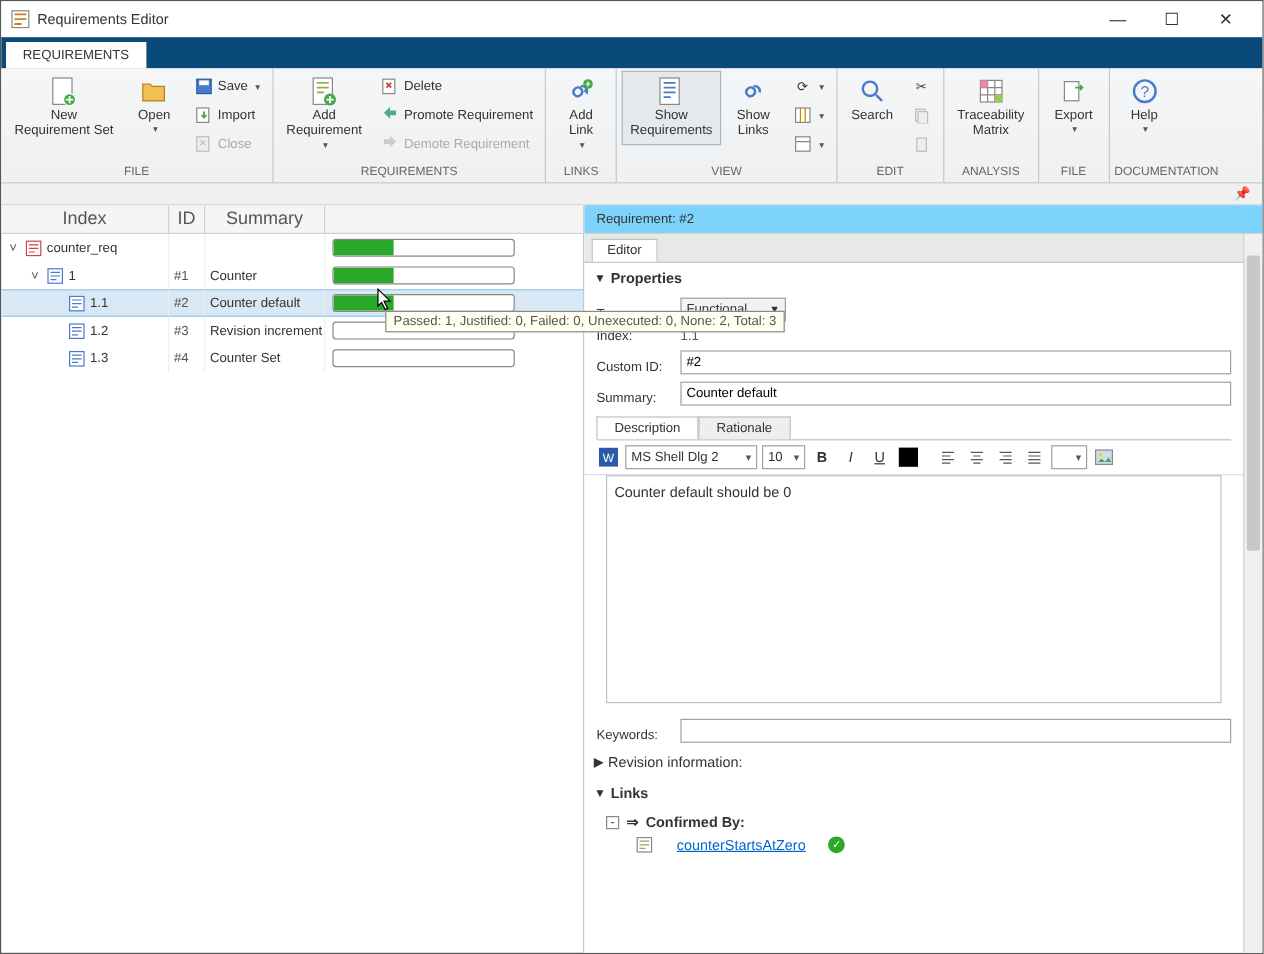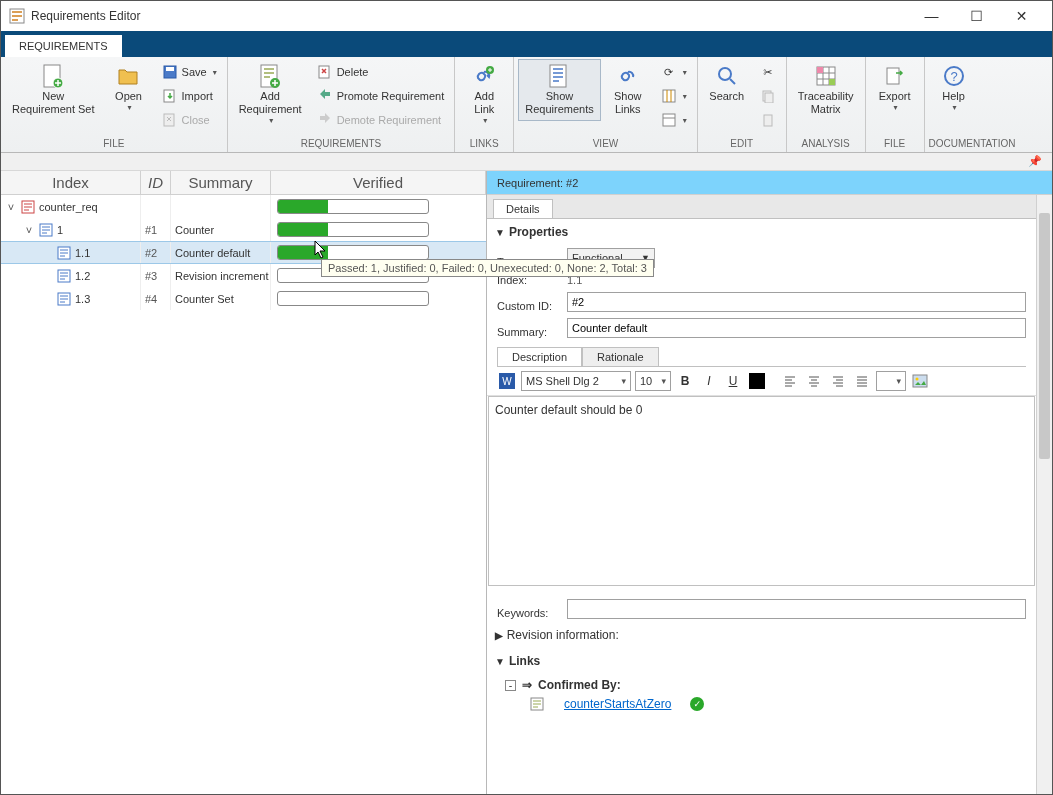--- a/index.html
+++ b/index.html
@@ -40,7 +40,7 @@
 .tree-header { display: flex; height: 24px; background: #f5f5f5; border-bottom: 1px solid #d0d0d0; }
 .tree-header .th { border-right: 1px solid #d0d0d0; display: flex; align-items: center; justify-content: center; font-size: 15px; color: #555; }
 .th-index { width: 140px; }
-.th-id { width: 30px; font-style: italic; }
+.th-id { width: 30px; }
 .th-summary { width: 100px; }
 .th-verified { flex: 1; }
 

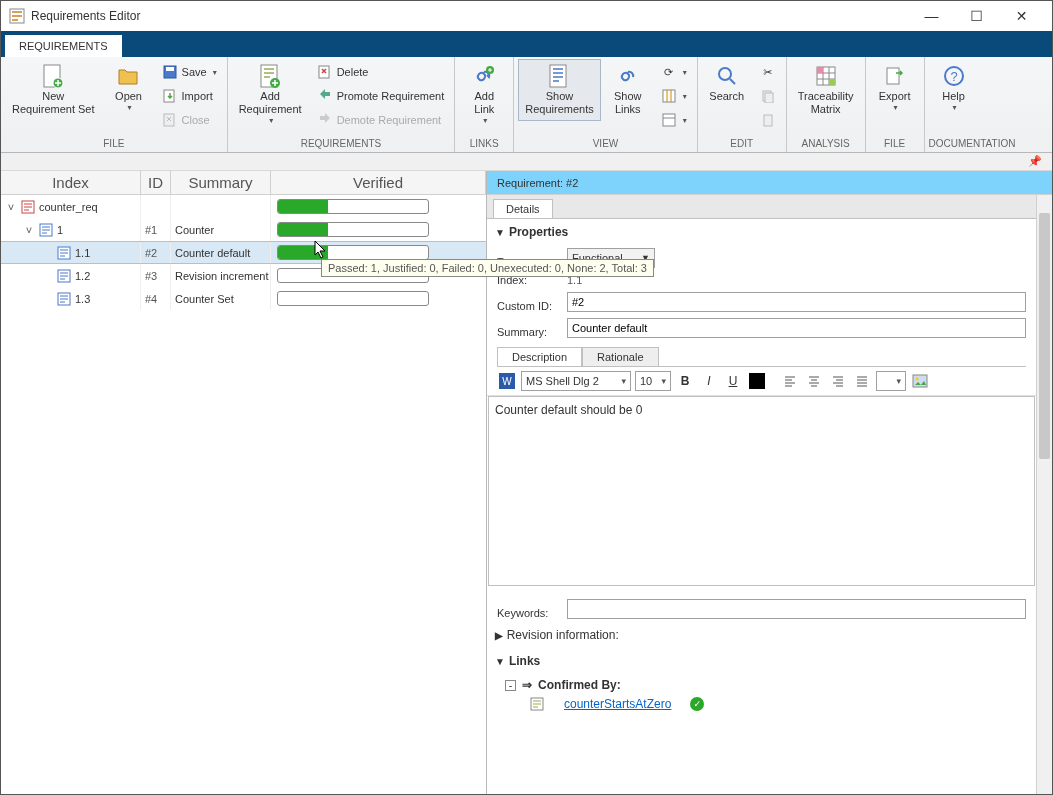--- a/index.html
+++ b/index.html
@@ -395,7 +395,6 @@
       <div class="th th-index">Index</div>
       <div class="th th-id">ID</div>
       <div class="th th-summary">Summary</div>
-      <div class="th th-verified">Verified</div>
     </div>
     <div class="tree-body" id="tree-body">
         <div class="tree-row">

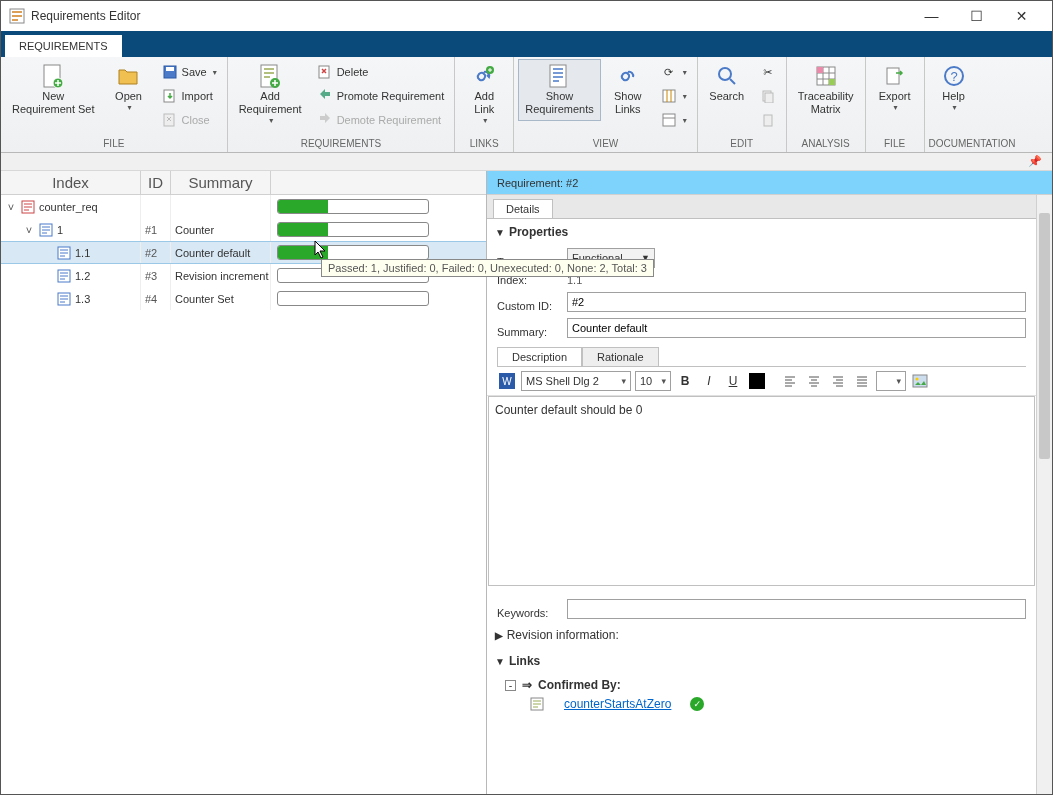--- a/index.html
+++ b/index.html
@@ -498,7 +498,7 @@
   <div class="right-pane">
     <div class="req-label">Requirement: #2</div>
     <div class="details-tabs">
-      <div class="dtab">Details</div>
+      <div class="dtab">Editor</div>
     </div>
 
     <div style="overflow:auto; flex:1; padding-right:16px;">

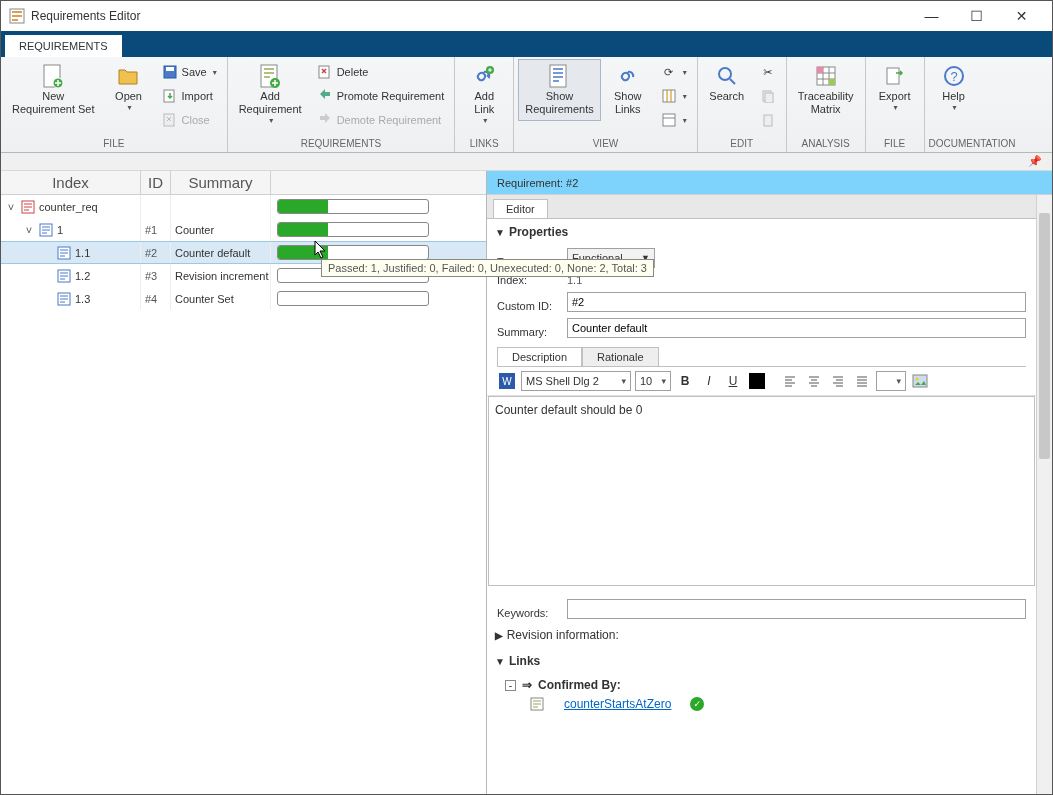--- a/index.html
+++ b/index.html
@@ -84,7 +84,7 @@
 .rte-toolbar .rb { width: 20px; height: 20px; display: flex; align-items: center; justify-content: center; cursor: default; font-size: 12px; }
 .rte-toolbar .swatch { width: 16px; height: 16px; background: #000; }
 
-.rte-area { margin: 0 1px; border: 1px solid #c0c0c0; height: 190px; padding: 6px; font-size: 12px; background: #fff; }
+.rte-area { margin: 0 18px; border: 1px solid #c0c0c0; height: 190px; padding: 6px; font-size: 12px; background: #fff; }
 
 .links-body { padding: 4px 10px 10px 18px; font-size: 12px; }
 .link-confirm { display: flex; align-items: center; gap: 6px; margin-bottom: 4px; font-weight: bold; }

